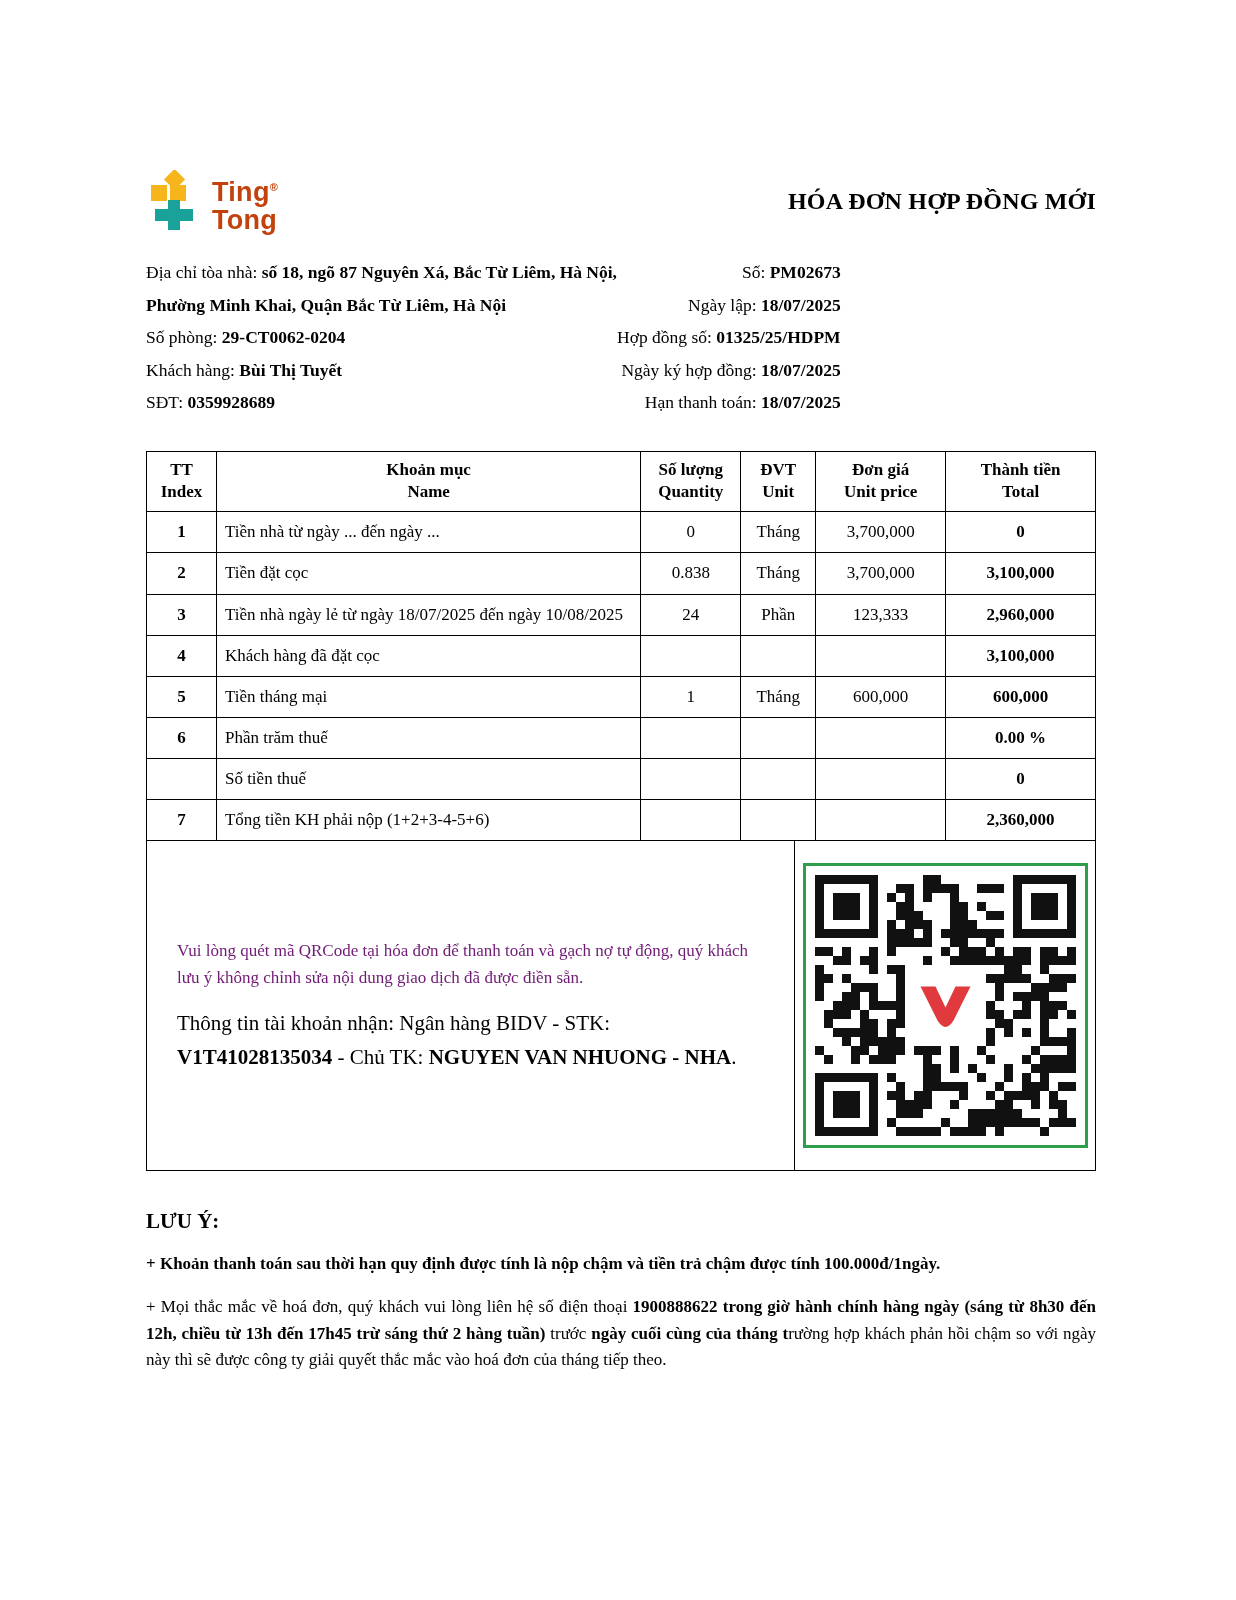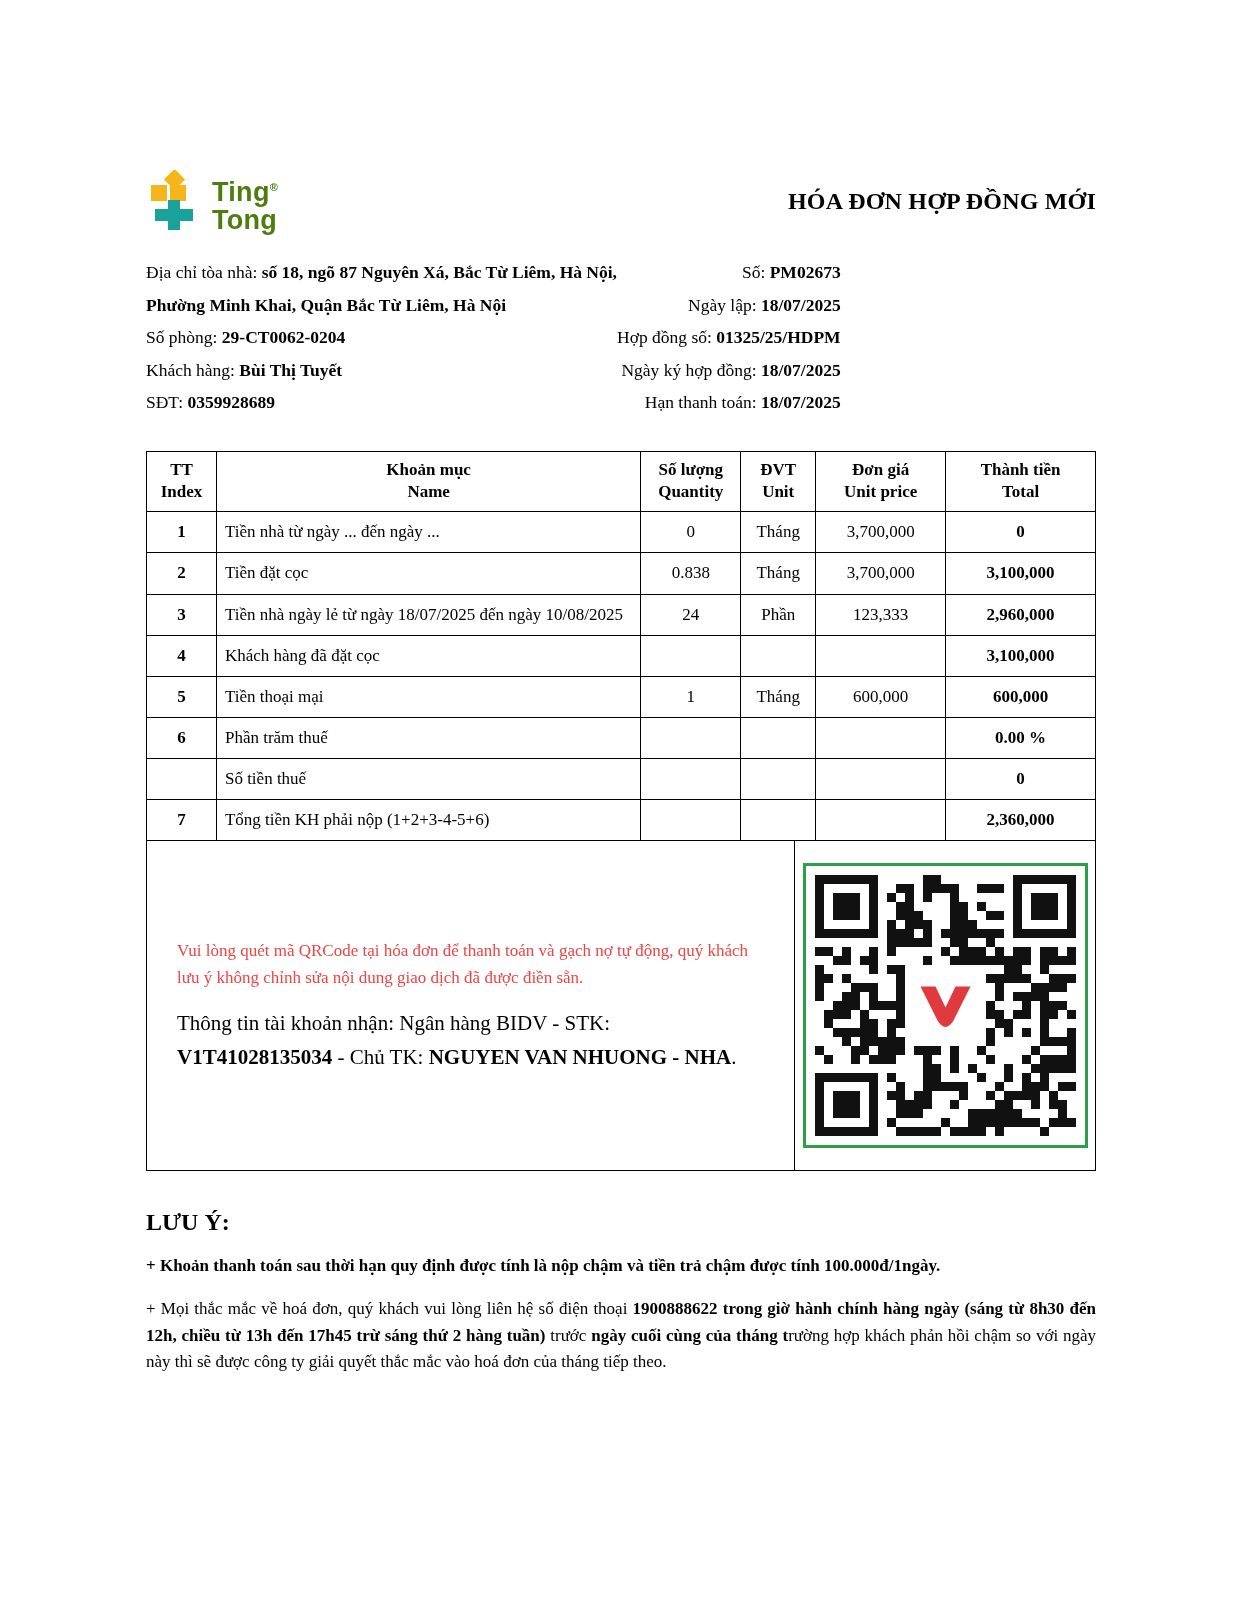--- a/index.html
+++ b/index.html
@@ -19,7 +19,7 @@
   .logo { display:flex; align-items:center; gap:10px; }
   .logo-text {
     font-family:"Liberation Sans","DejaVu Sans",sans-serif;
-    font-weight:bold; color:#4d7c0f;
+    font-weight:bold; color:#c2410c;
     font-size:27px; line-height:28px; letter-spacing:.3px;
   }
   .reg { font-size:11px; vertical-align:super; font-weight:bold; }

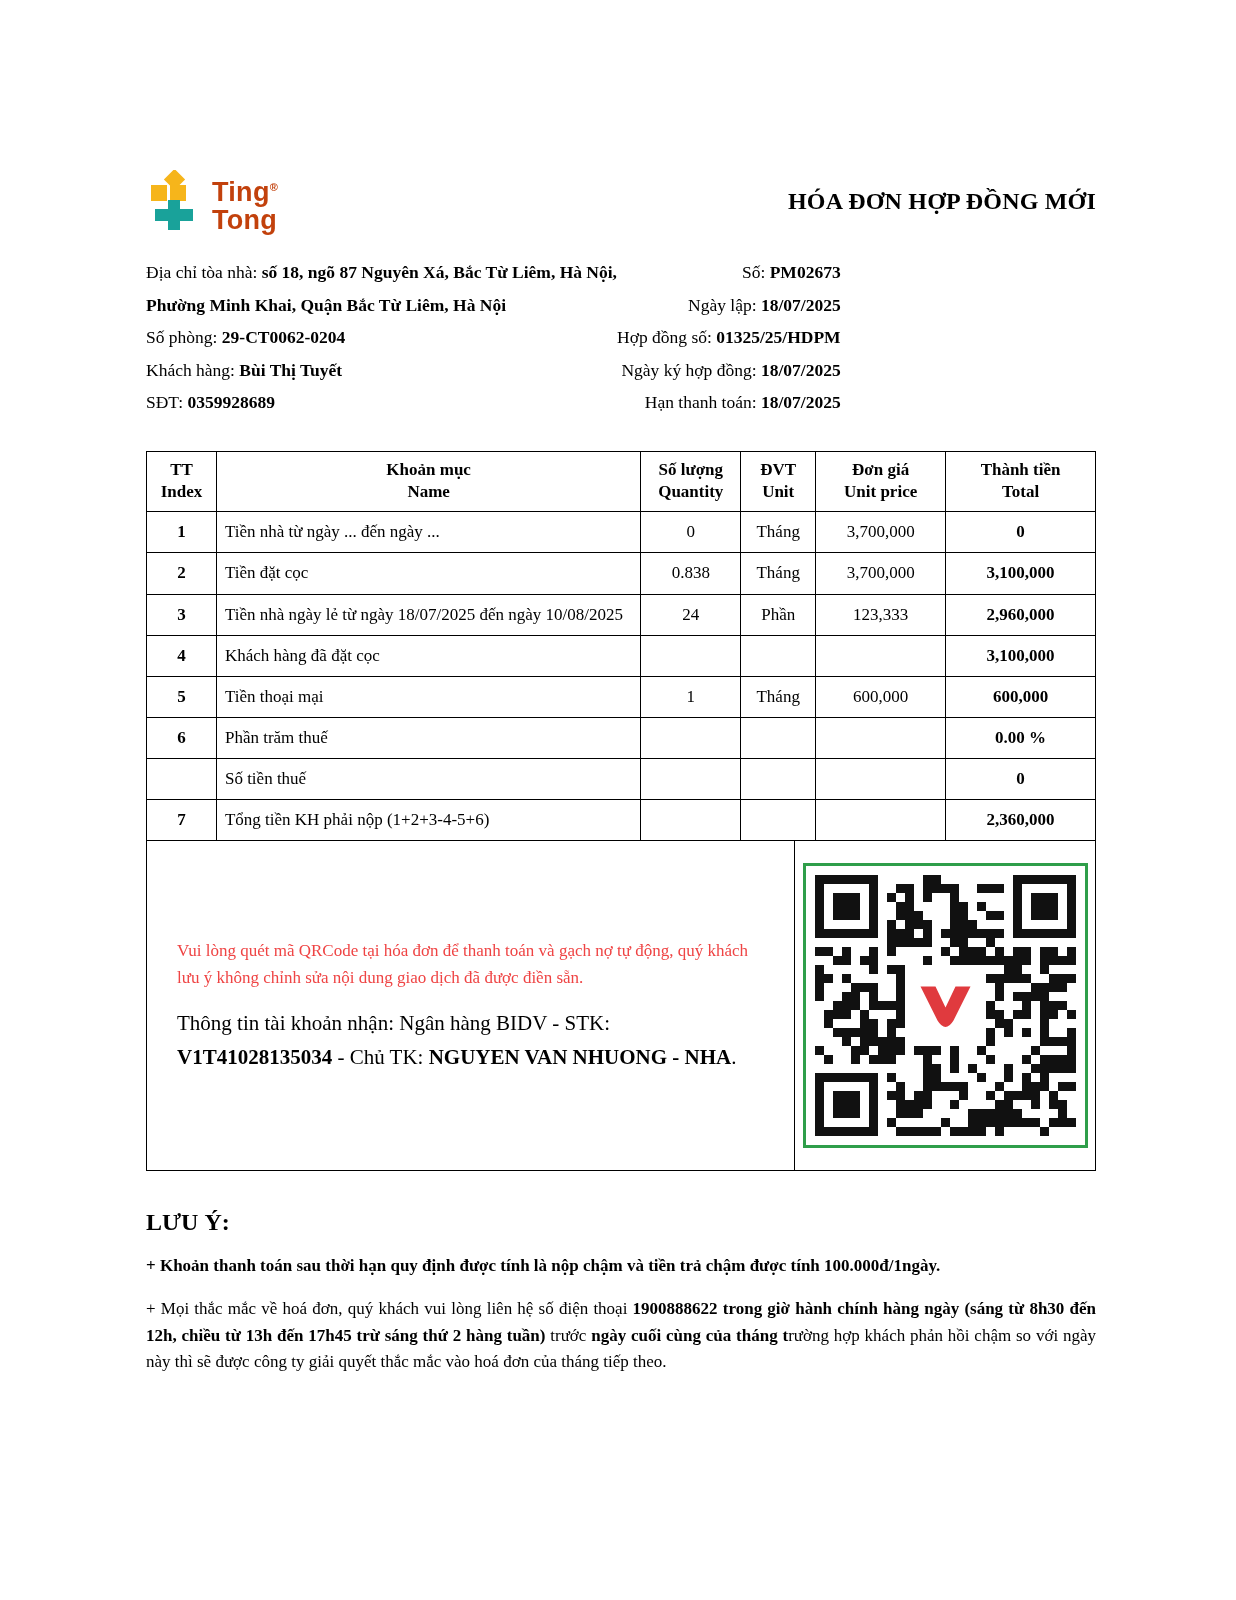--- a/index.html
+++ b/index.html
@@ -209,7 +209,7 @@
       </tr>
       <tr>
         <td class="c-tt">5</td>
-        <td class="c-name">Tiền thoại mại</td>
+        <td class="c-name">Tiền tháng mại</td>
         <td class="c-qty">1</td>
         <td class="c-unit">Tháng</td>
         <td class="c-price">600,000</td>

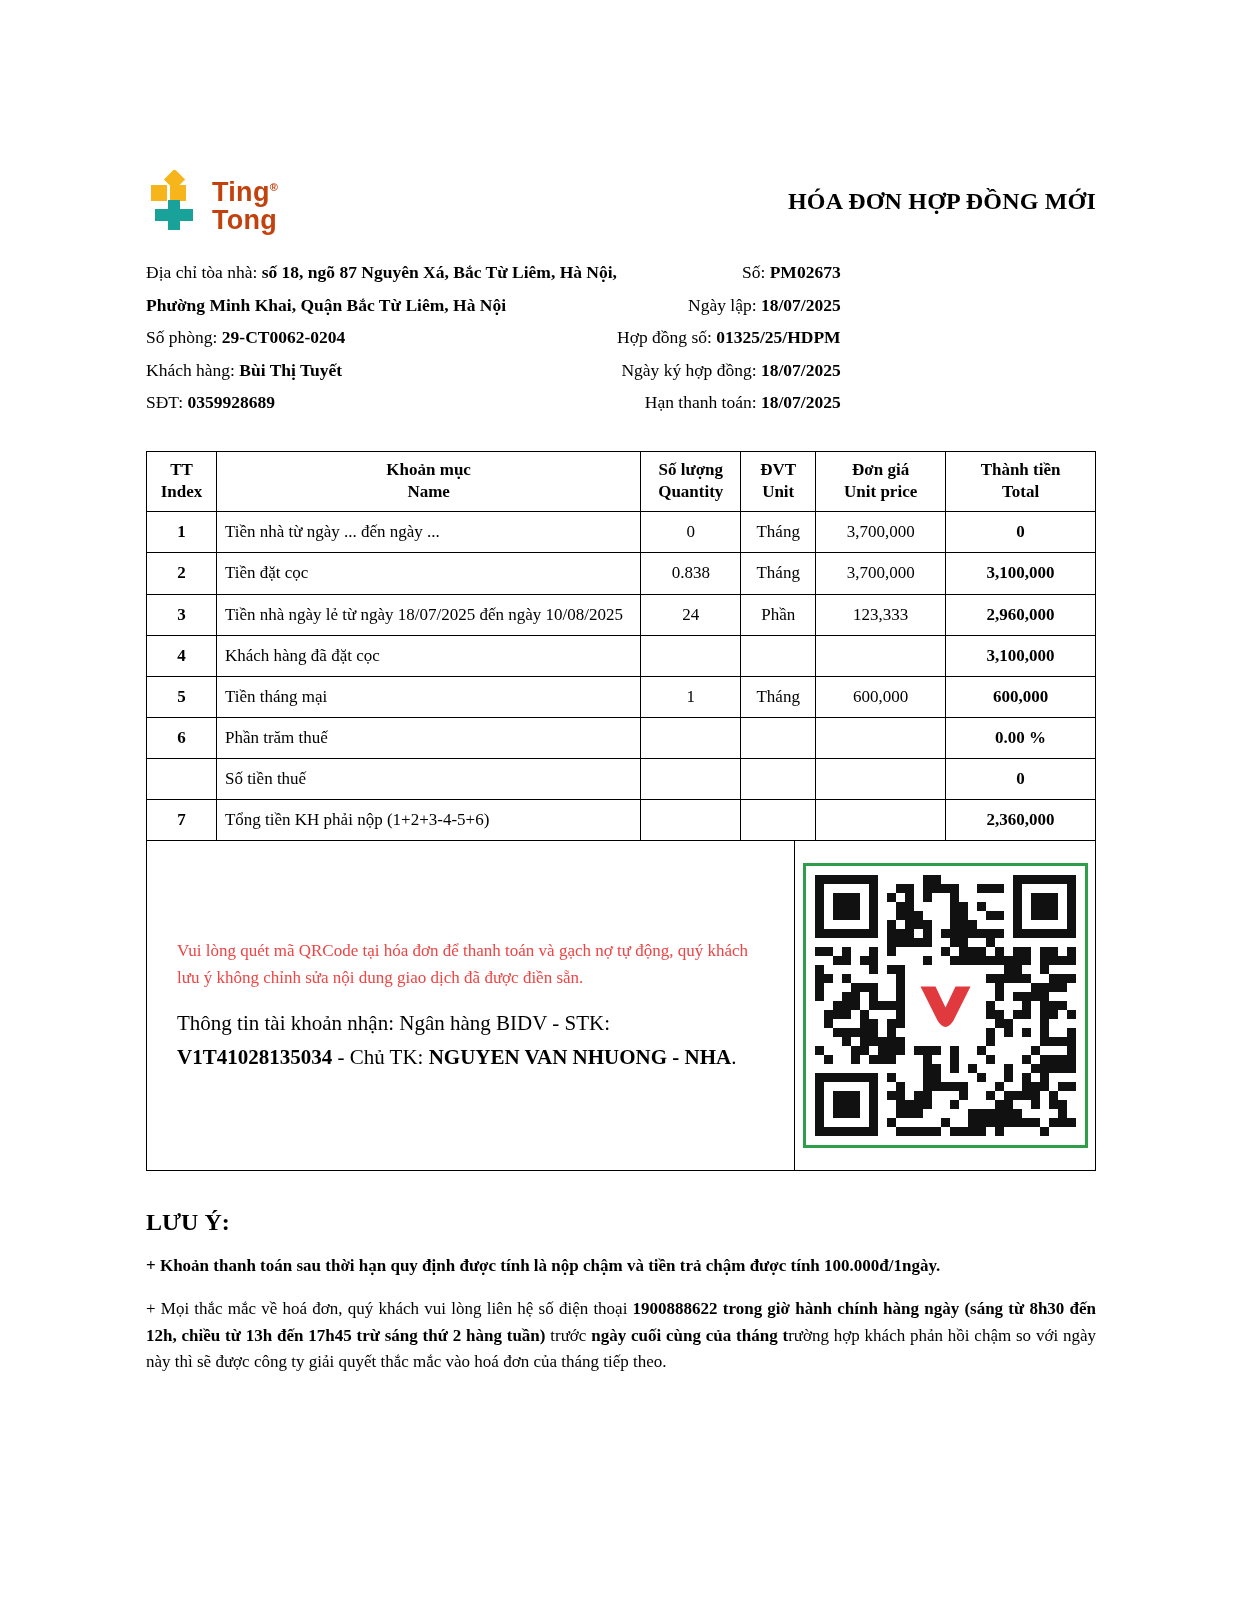--- a/index.html
+++ b/index.html
@@ -54,7 +54,7 @@
     display:flex; flex-direction:column; justify-content:center;
     border-right:1.5px solid #000;
   }
-  .pay-warning { color:#ef4444; font-size:17px; line-height:1.6; margin-bottom:16px; }
+  .pay-warning { color:#701a75; font-size:17px; line-height:1.6; margin-bottom:16px; }
   .pay-account { font-size:21px; line-height:1.6; }
   .pay-account b { font-weight:bold; }
   .pay-right { width:300px; display:flex; align-items:center; justify-content:center; padding:10px; }

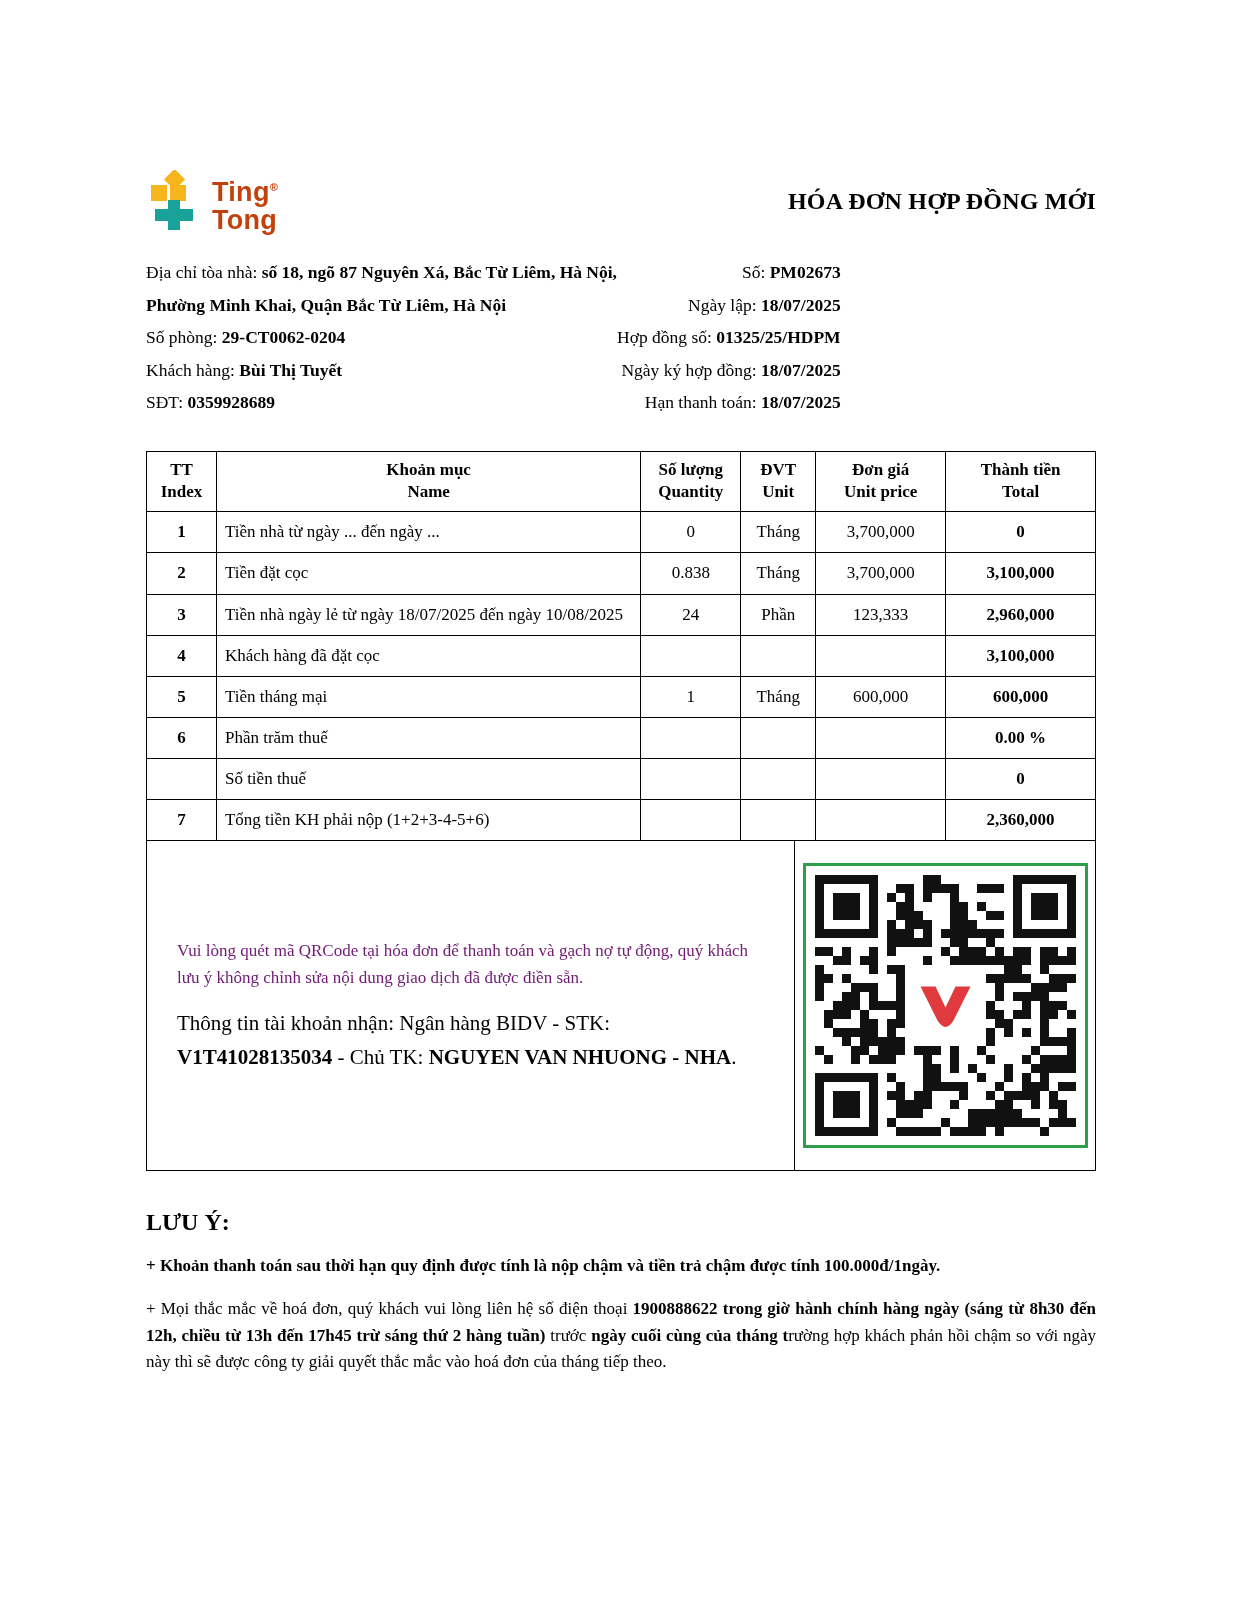--- a/index.html
+++ b/index.html
@@ -62,7 +62,7 @@
 
   
   .notes { margin-top:38px; }
-  .notes-title { font-size:24px; font-weight:bold; margin-bottom:17px; }
+  .notes-title { font-size:21px; font-weight:bold; margin-bottom:17px; }
   .note { font-size:17px; line-height:1.55; margin-bottom:17px; text-align:justify; }
   .note-bold { font-weight:bold; }
   .note b { font-weight:bold; }

